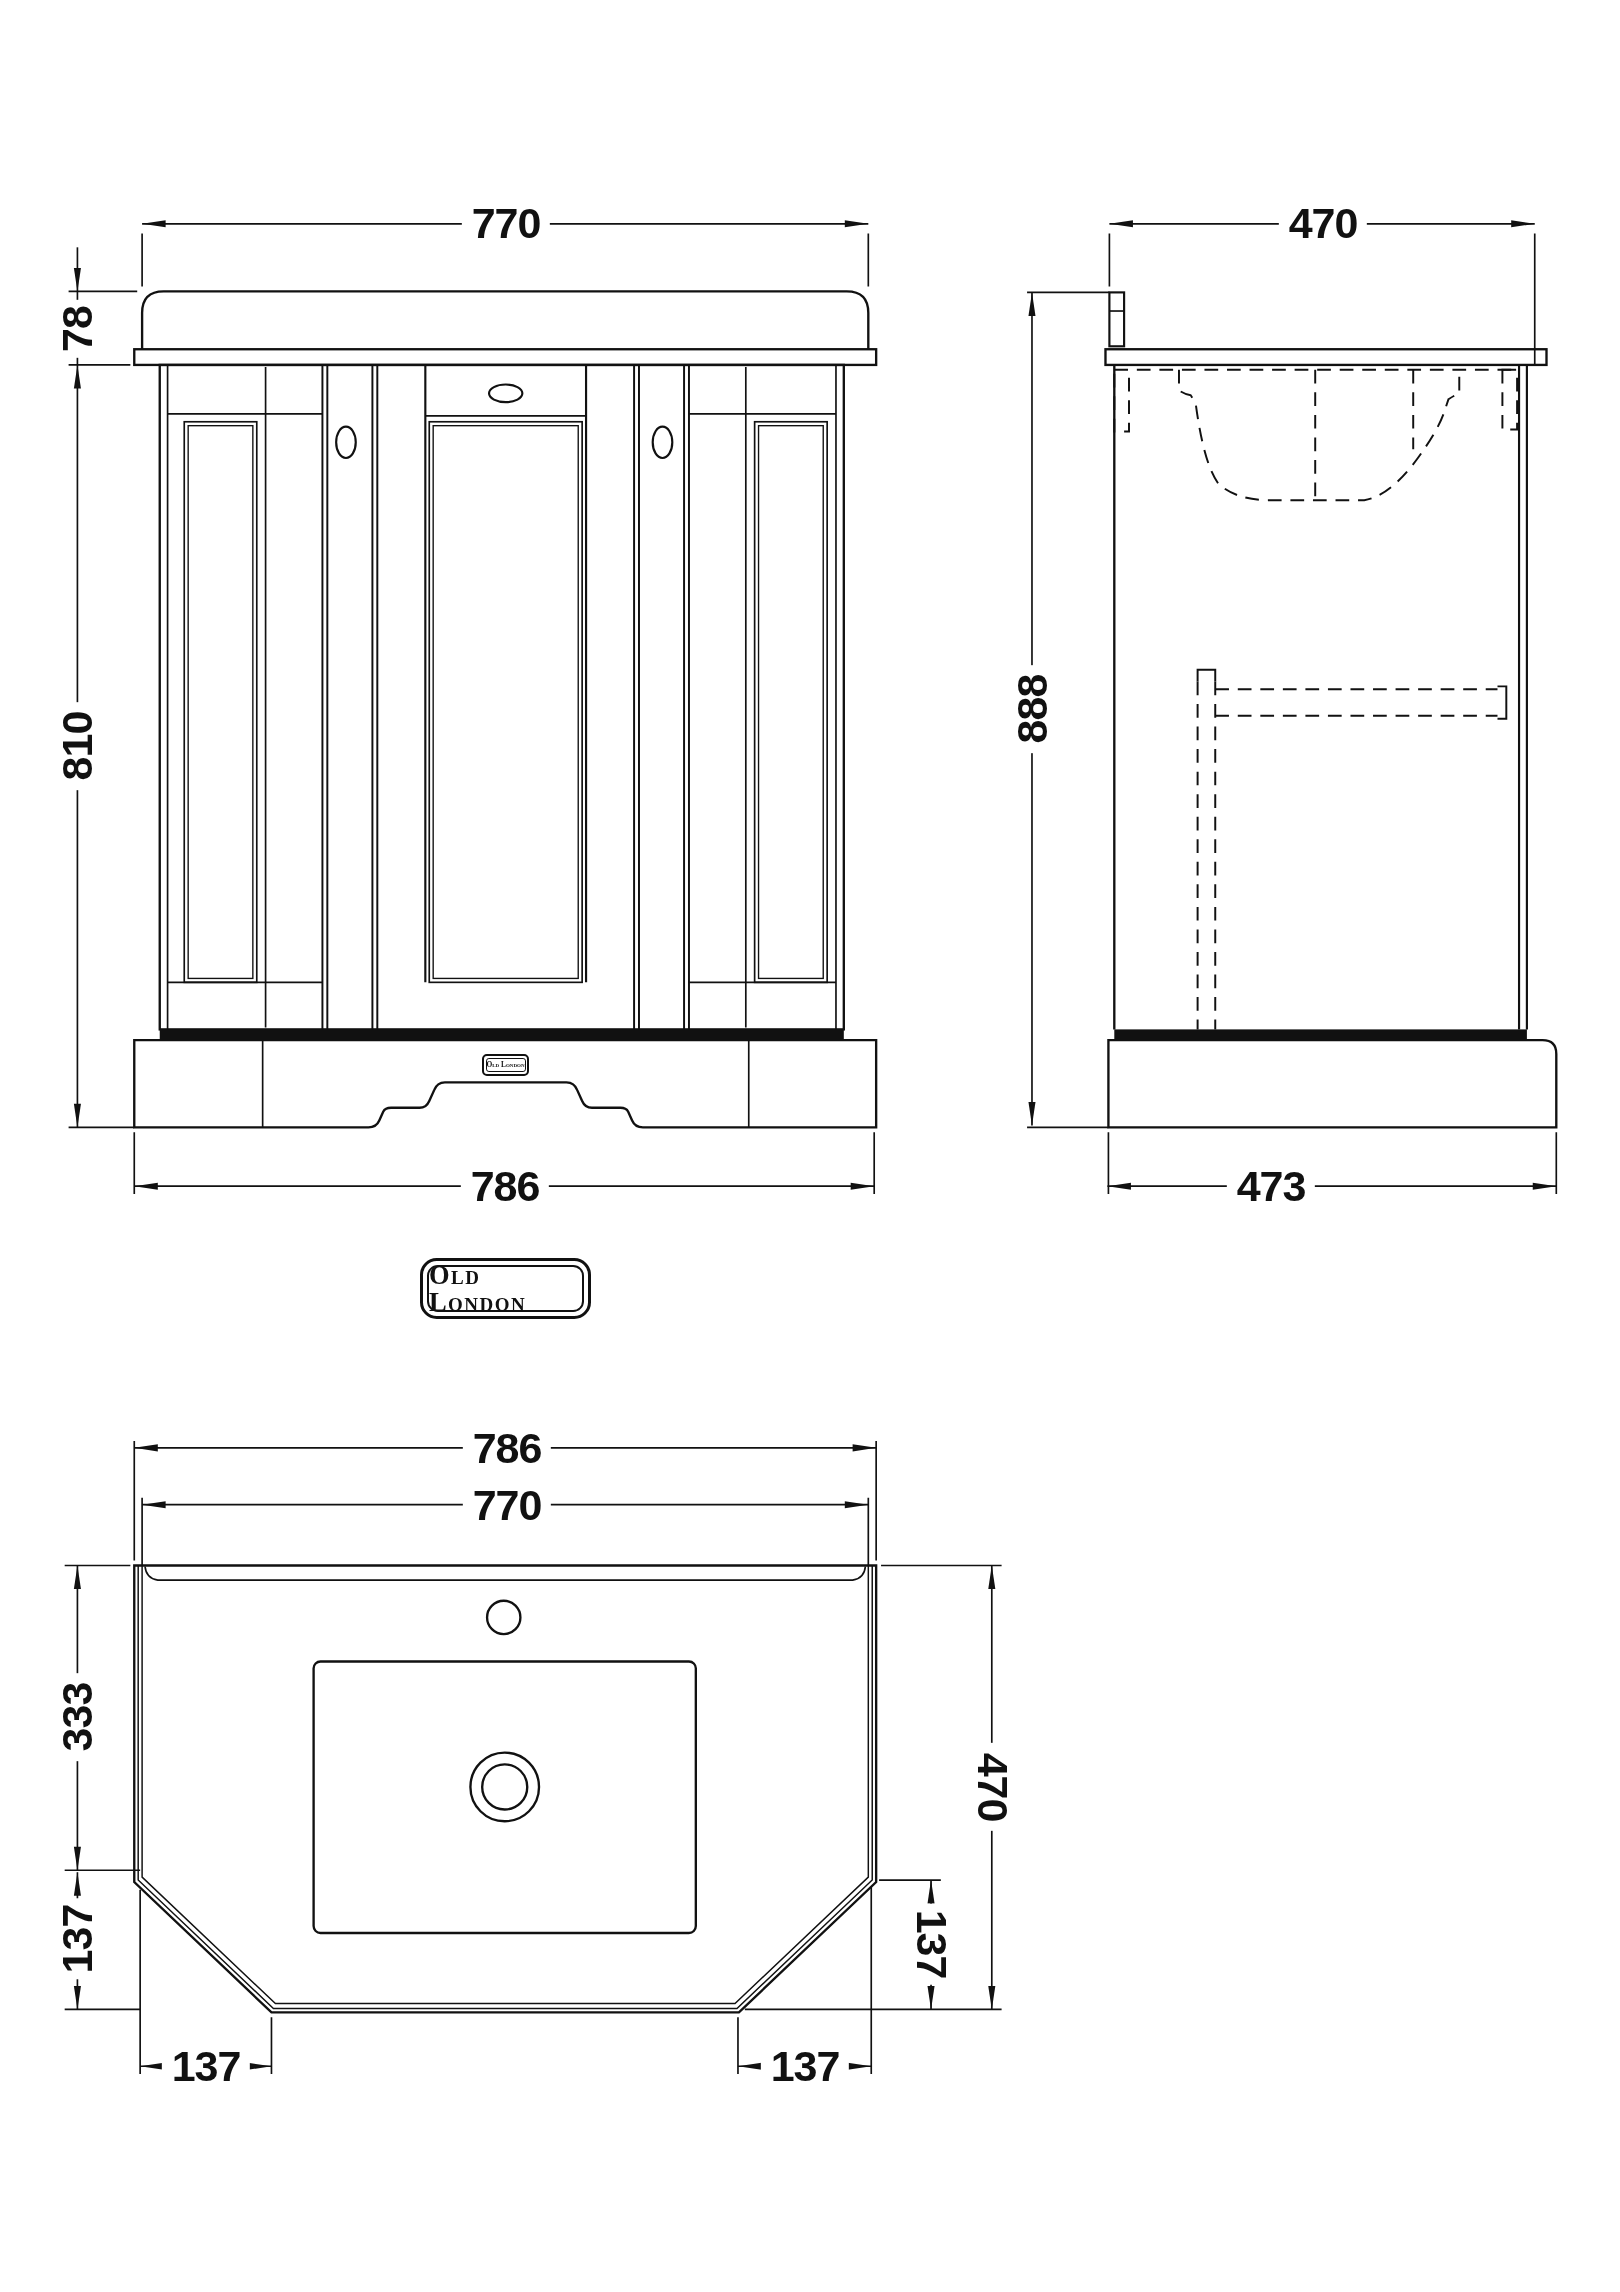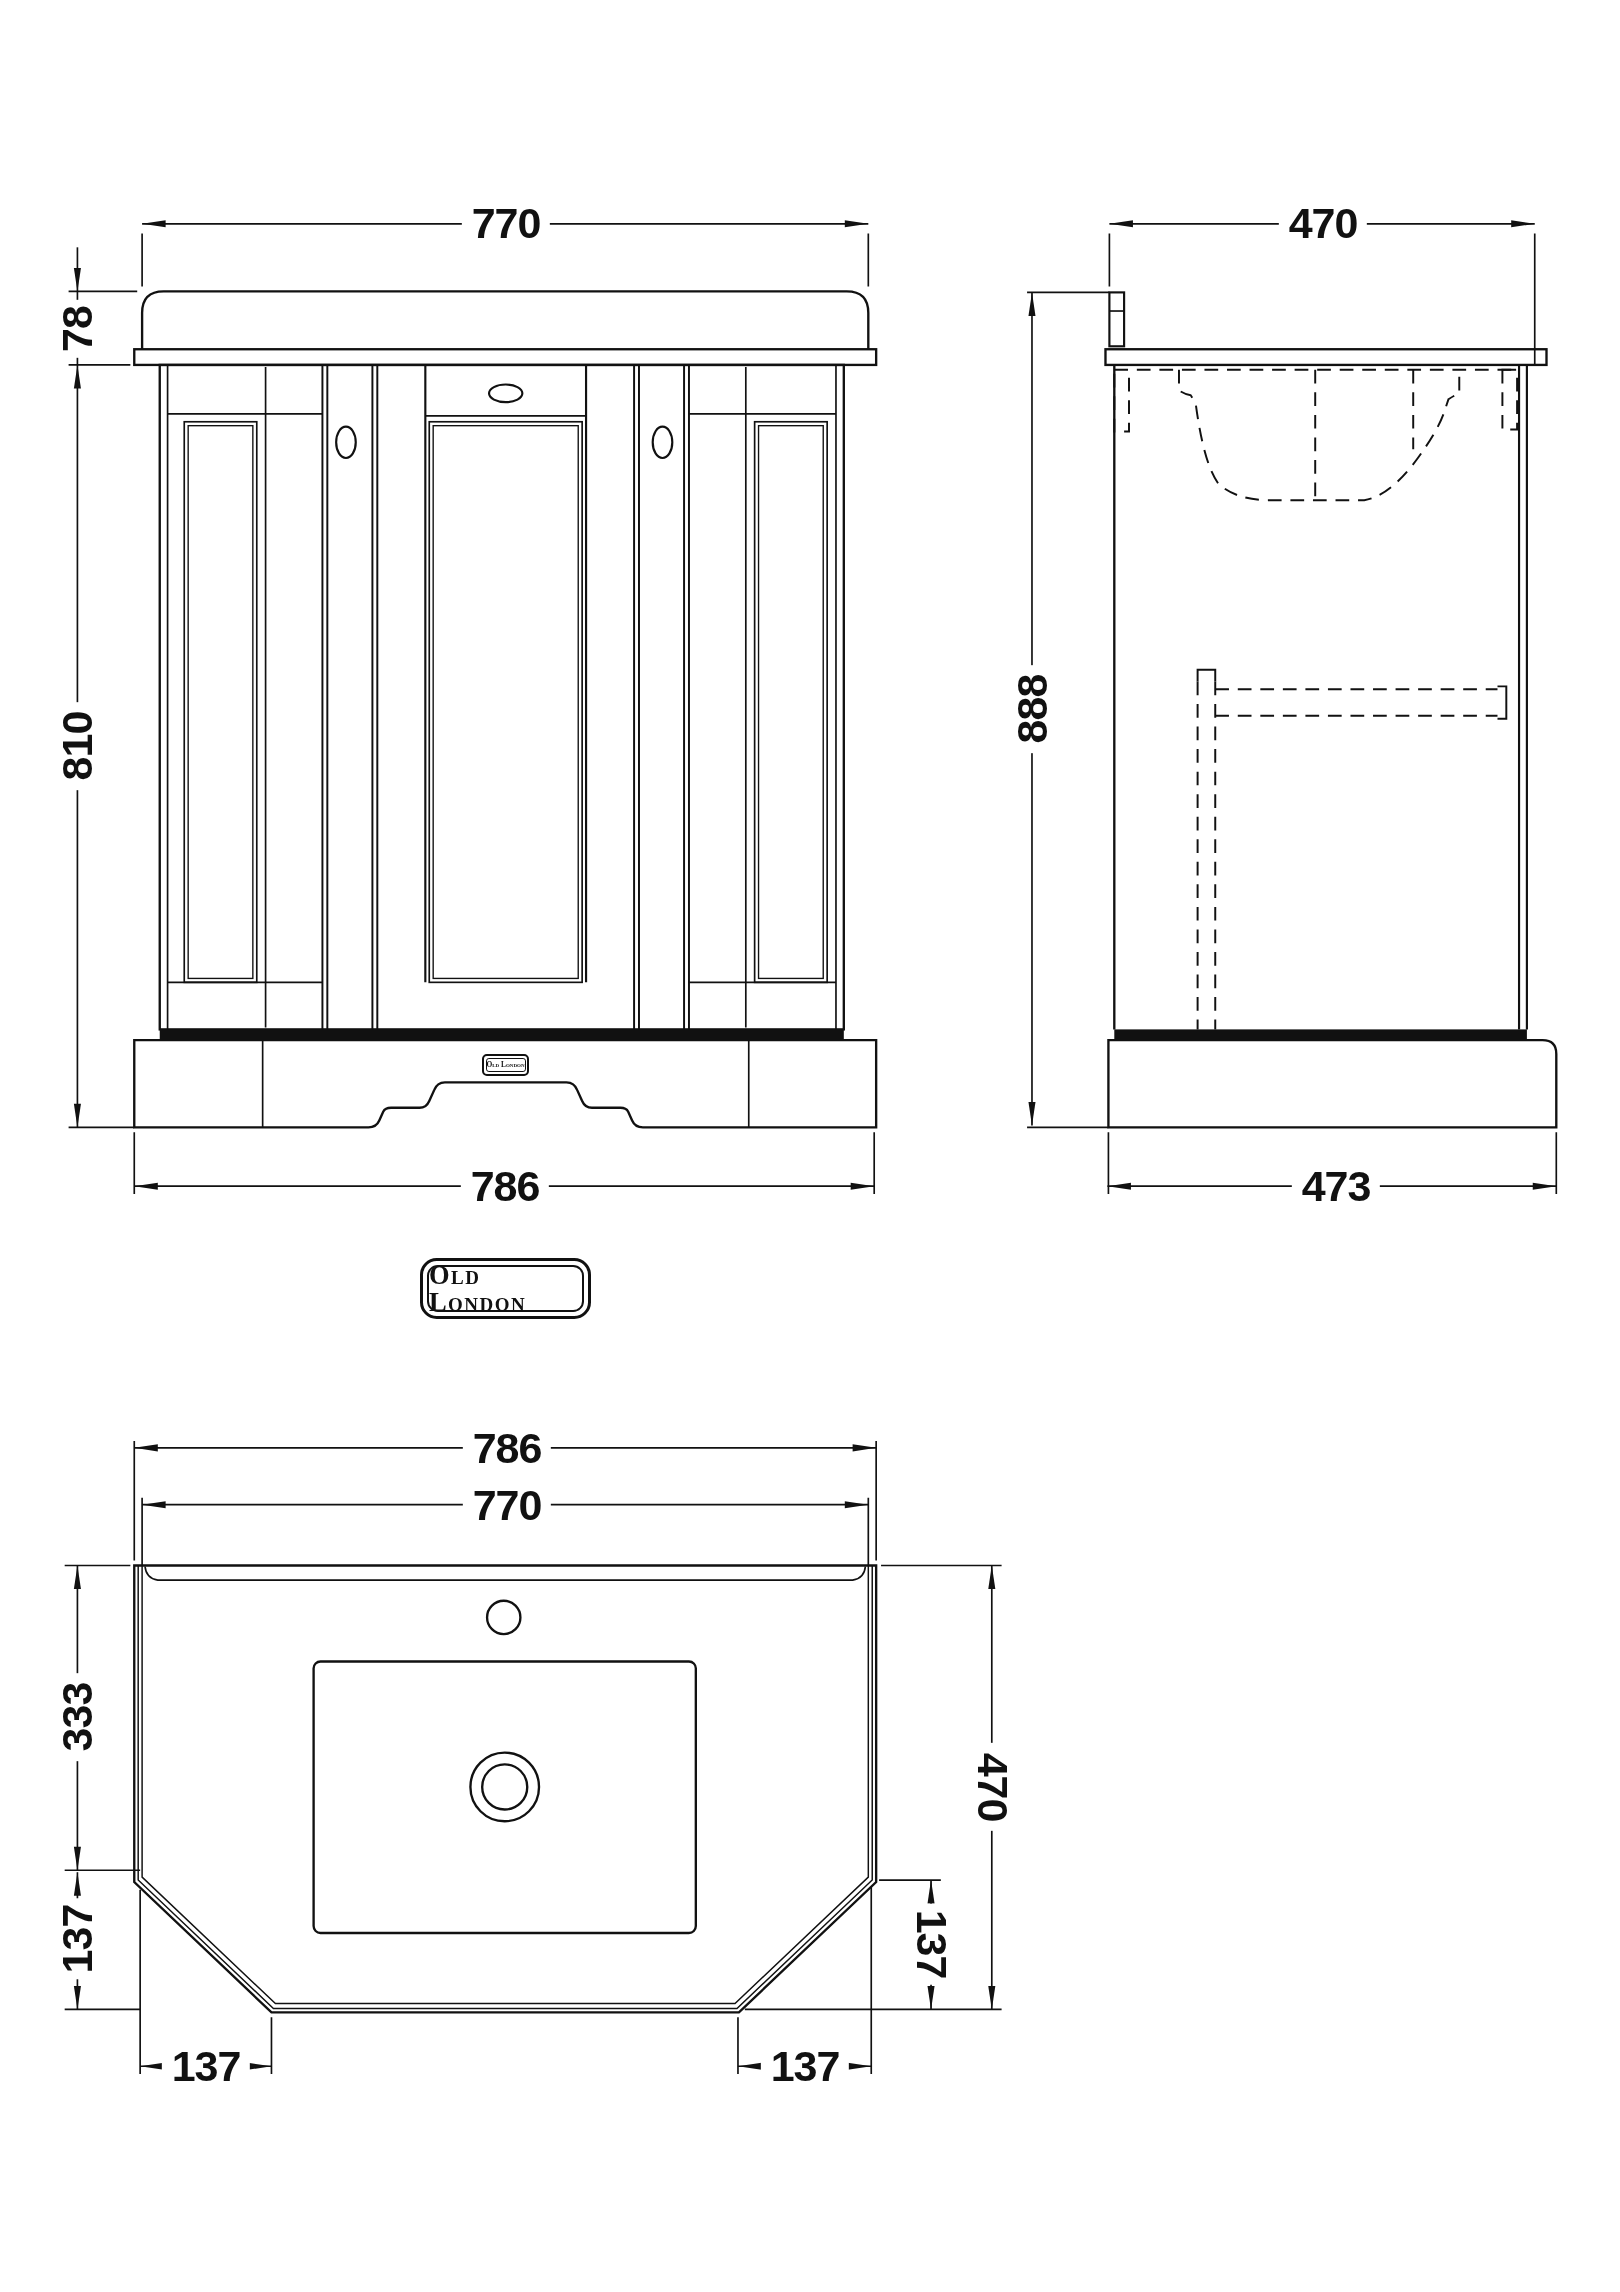--- a/index.html
+++ b/index.html
@@ -161,7 +161,7 @@
 
   <div class="dimlabel" style="left:1323px;top:223px;">470</div>
   <div class="dimlabel rotl" style="left:1032px;top:709px;">888</div>
-  <div class="dimlabel" style="left:1336px;top:1186px;">473</div>
+  <div class="dimlabel" style="left:1271px;top:1186px;">473</div>
 
   <div class="dimlabel" style="left:507px;top:1448px;">786</div>
   <div class="dimlabel" style="left:507px;top:1505px;">770</div>

